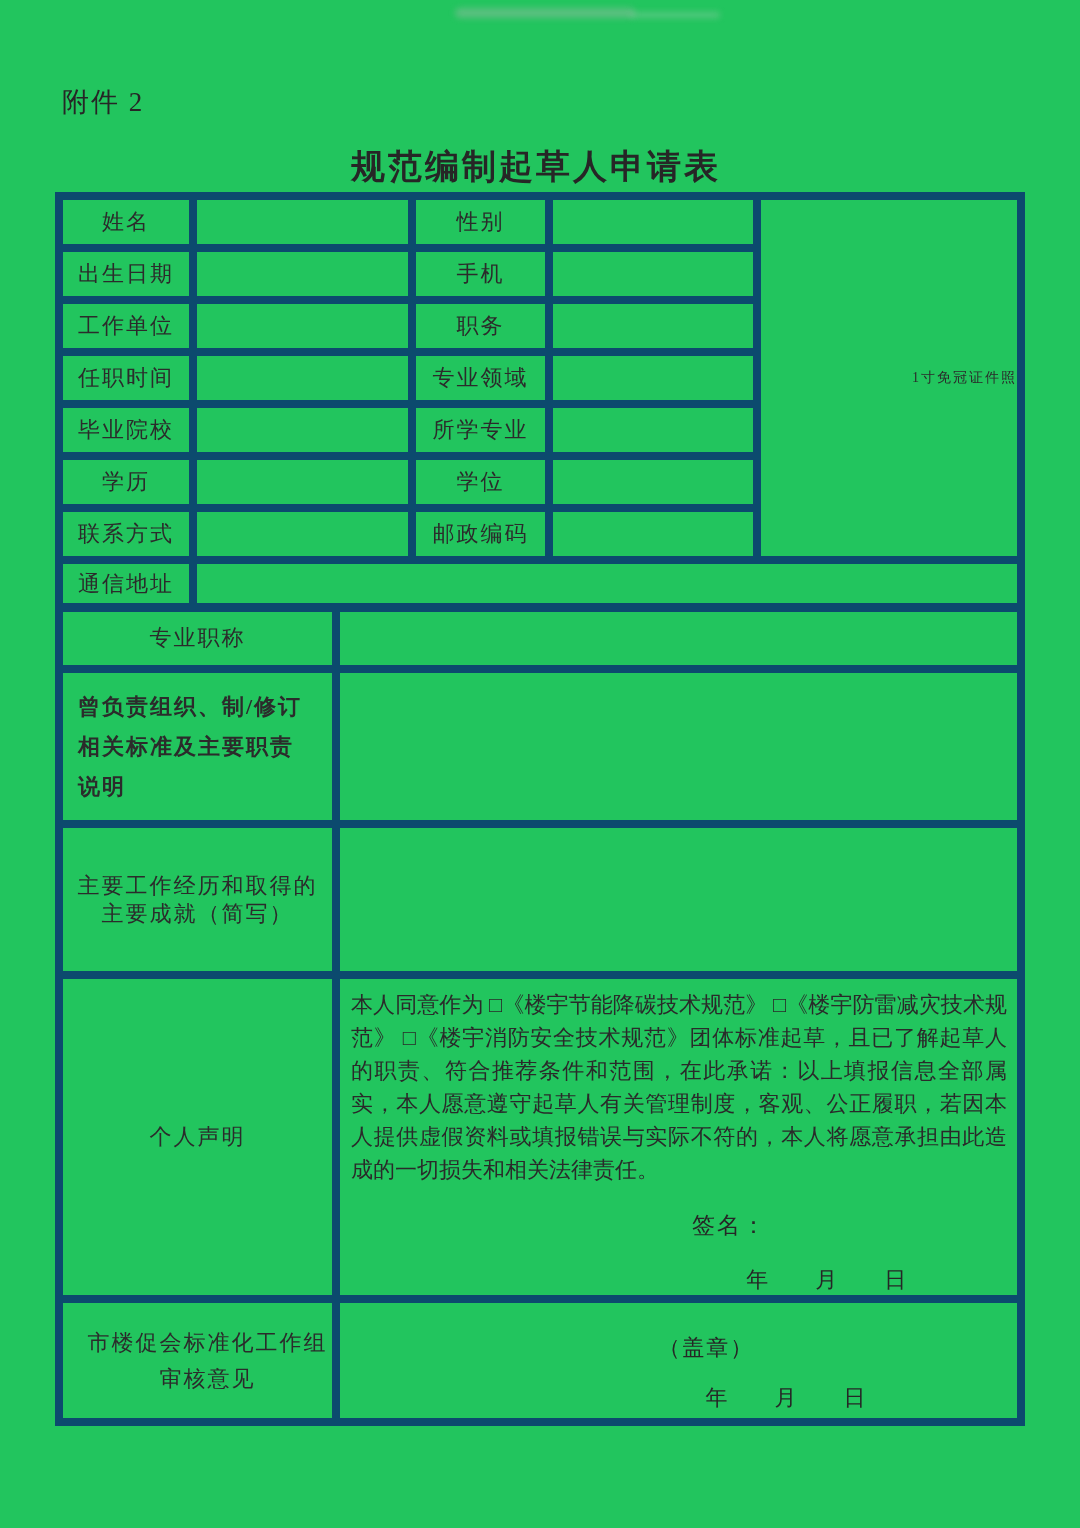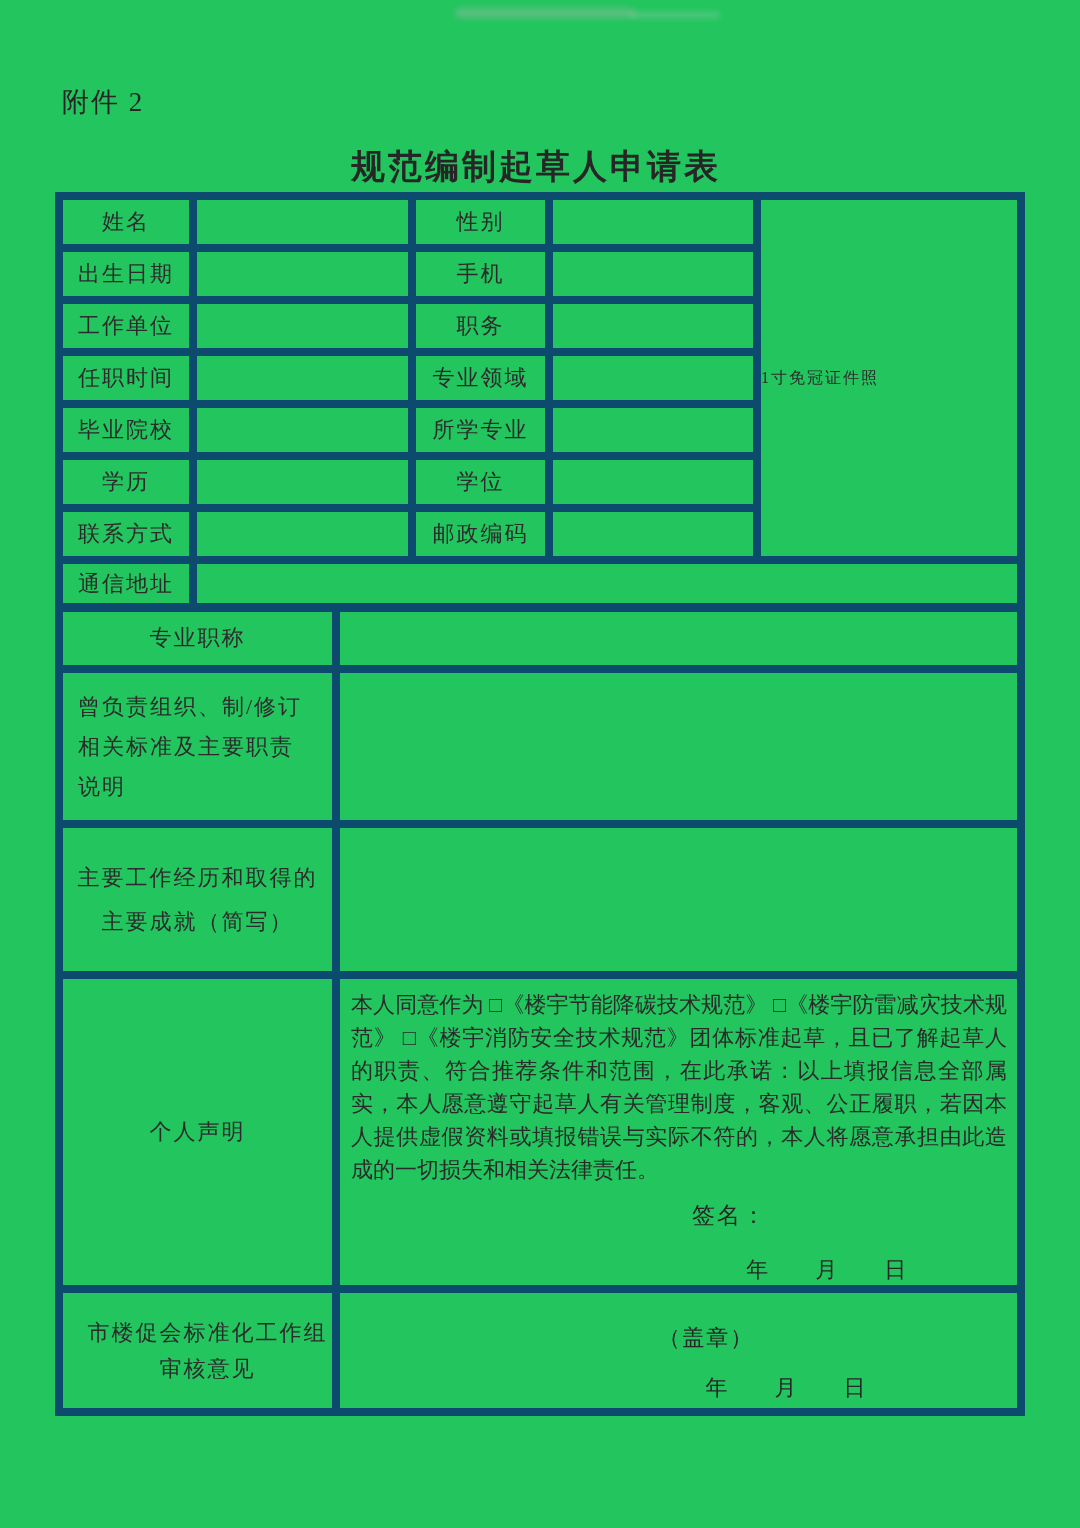--- a/index.html
+++ b/index.html
@@ -58,7 +58,7 @@
   }
   td.lbl2.twoline{line-height:44px;padding:0 14px;}
   td.photo{
-    text-align:left;font-size:16px;letter-spacing:2px;color:#2b2b2b;font-family:Liberation Serif, serif;
+    text-align:right;font-size:14px;letter-spacing:2px;color:#2b2b2b;font-family:Liberation Serif, serif;
   }
   td.val{background:transparent;}
   td.decl-cell{vertical-align:top;}

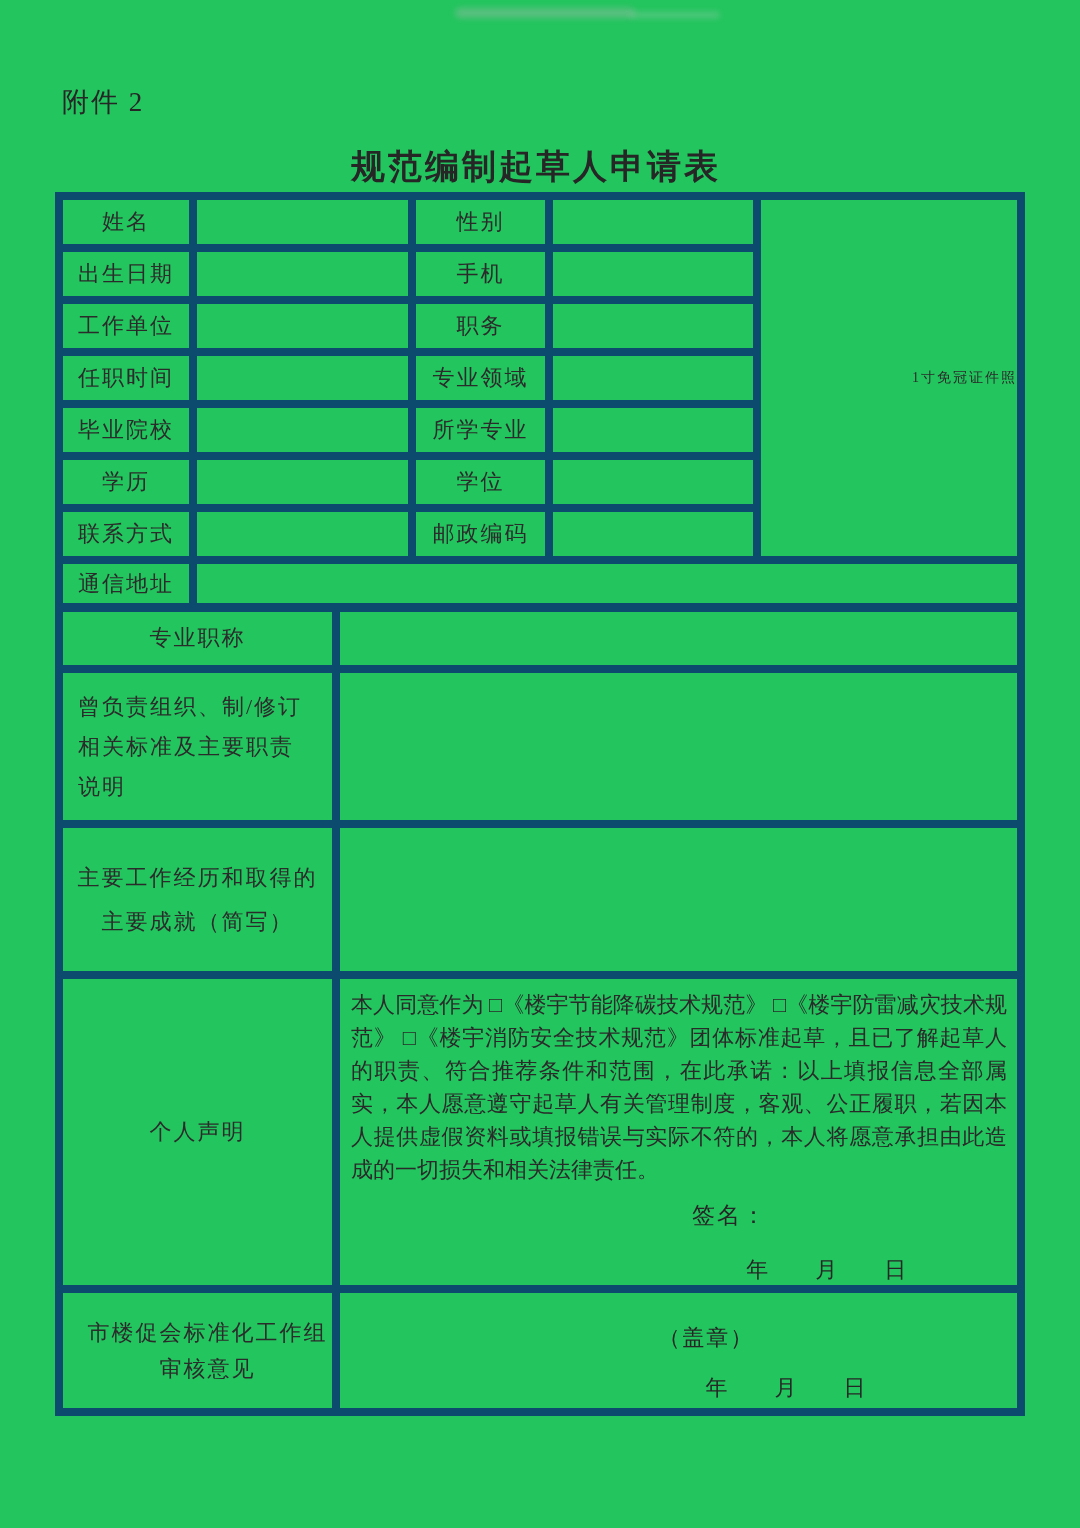--- a/index.html
+++ b/index.html
@@ -43,7 +43,7 @@
   .r52{height:52px;}
   .r48{height:48px;}
   .r62{height:62px;}
-  .r155{height:155px;}
+  .r155{height:155px;font-weight:bold;}
   .r151{height:151px;}
   .r67{height:67px;}
   .r275{height:275px;}

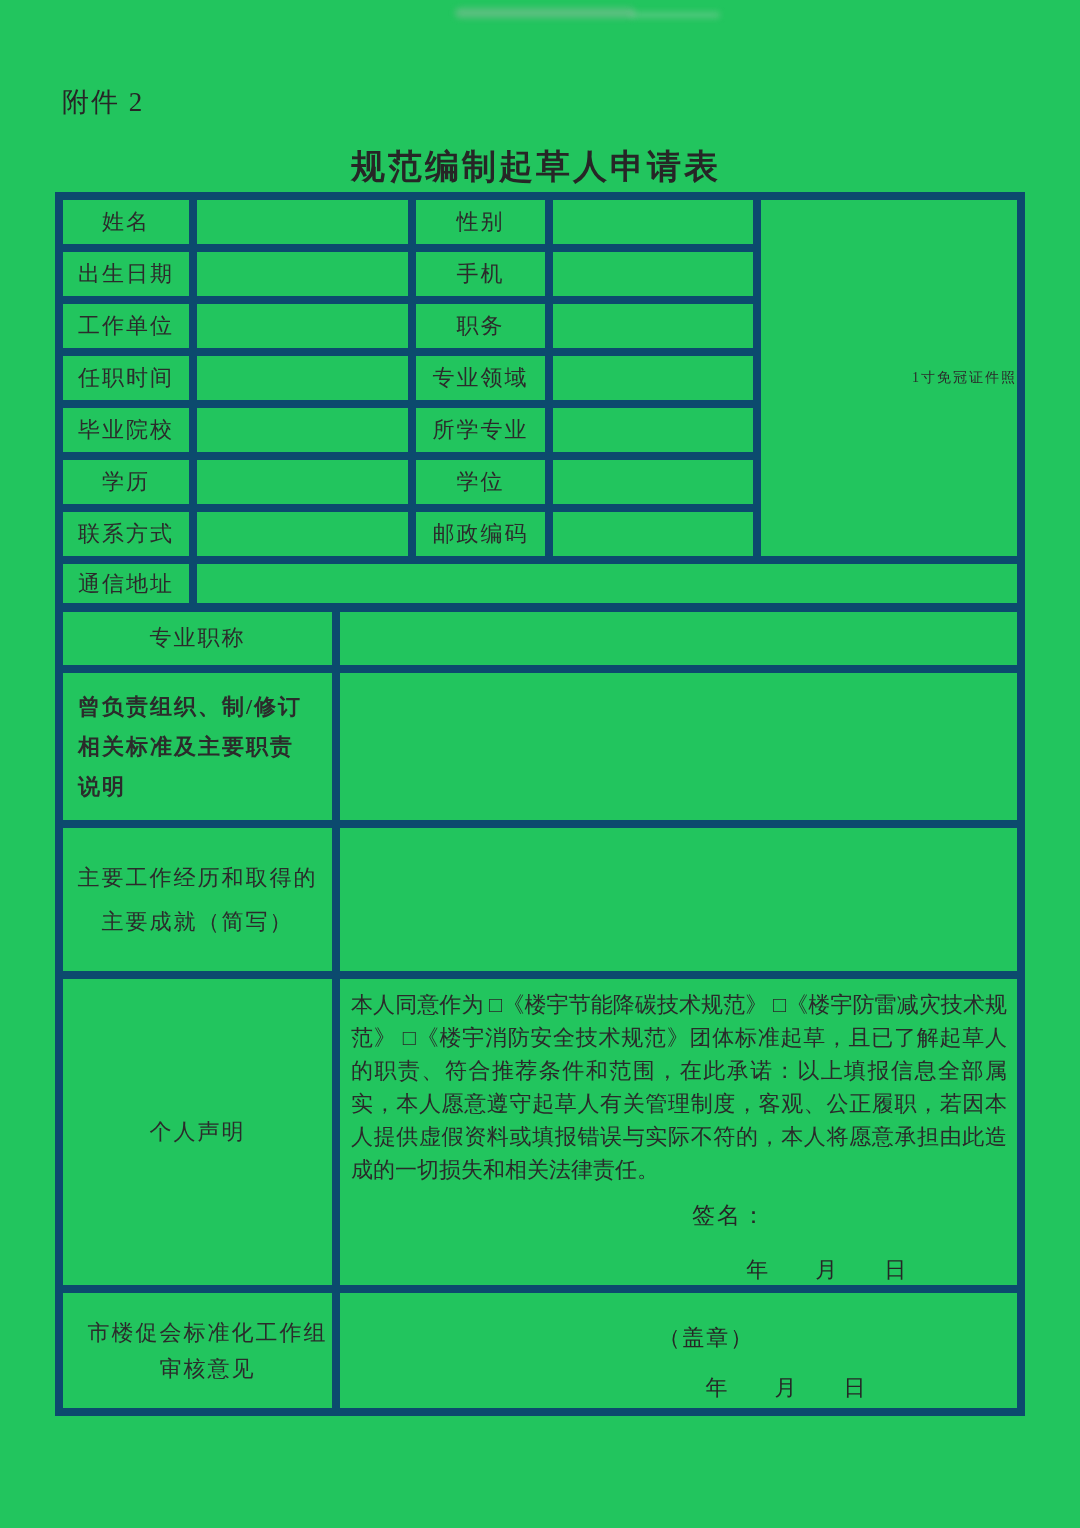--- a/index.html
+++ b/index.html
@@ -56,7 +56,7 @@
   td.lbl2.leftal{
     text-align:left;padding:0 15px;line-height:40px;
   }
-  td.lbl2.twoline{line-height:44px;padding:0 14px;}
+  td.lbl2.twoline{line-height:28px;padding:0 14px;}
   td.photo{
     text-align:right;font-size:14px;letter-spacing:2px;color:#2b2b2b;font-family:Liberation Serif, serif;
   }

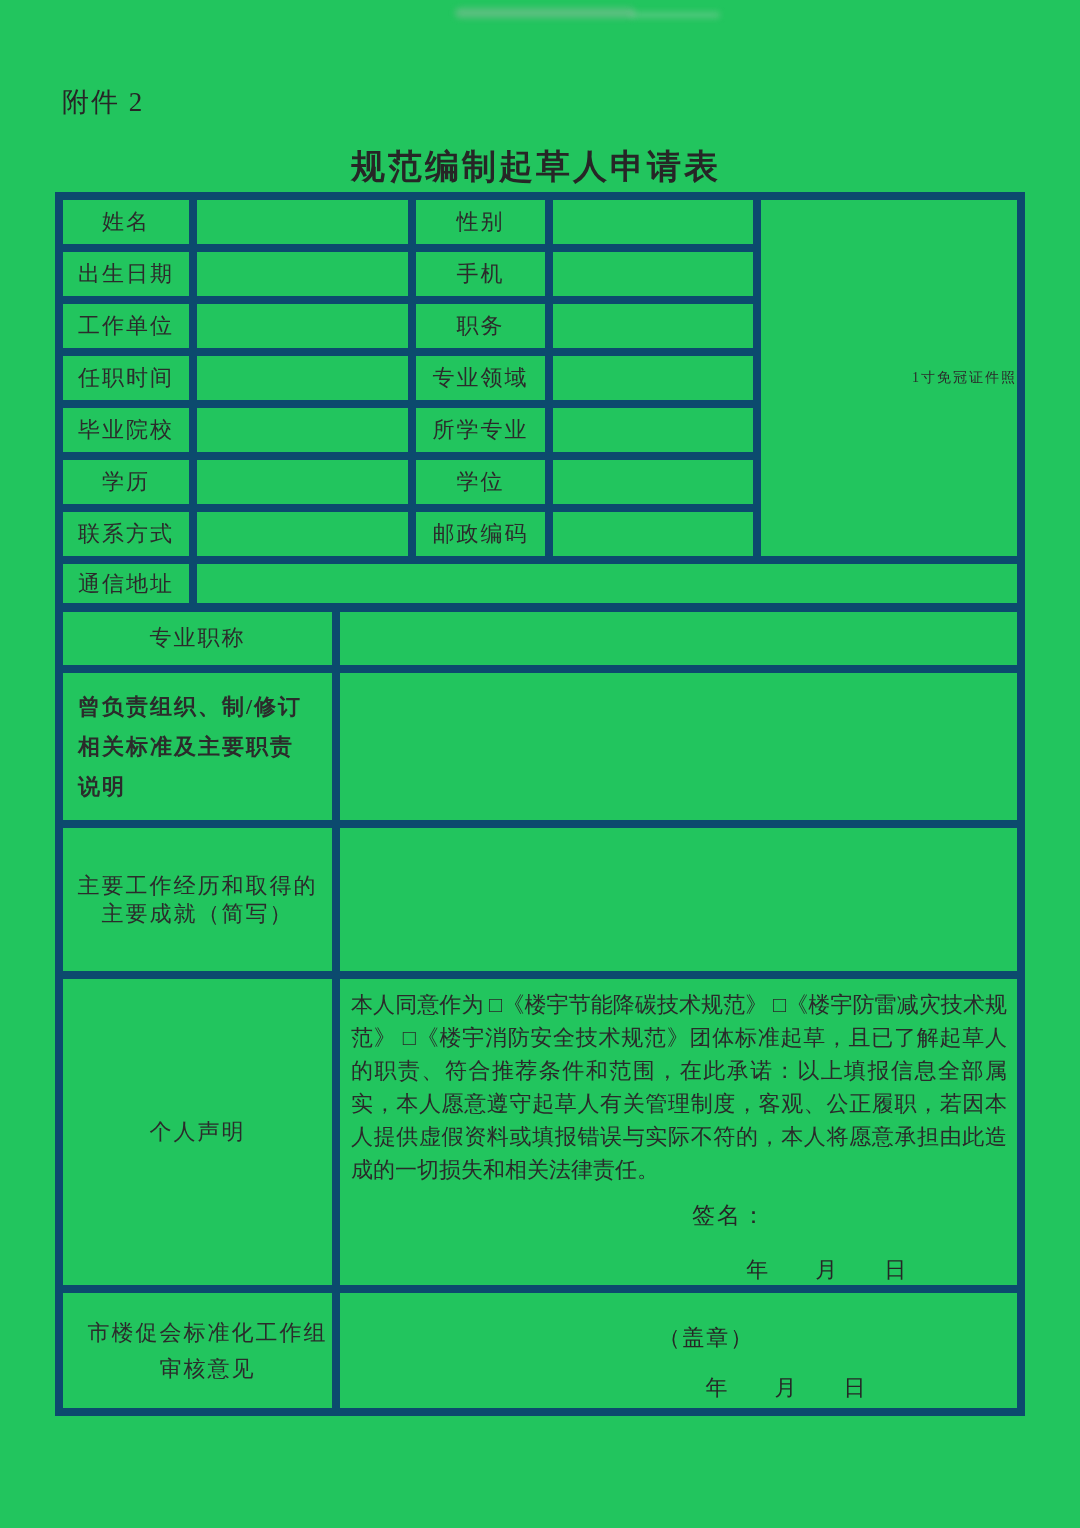--- a/index.html
+++ b/index.html
@@ -69,7 +69,7 @@
     color:#2a2a2a;
   }
   .sig-line{
-    margin-top:14px;padding-left:52%;
+    margin-top:24px;padding-left:52%;
     font-size:23px;letter-spacing:2px;
   }
   .decl-date{

